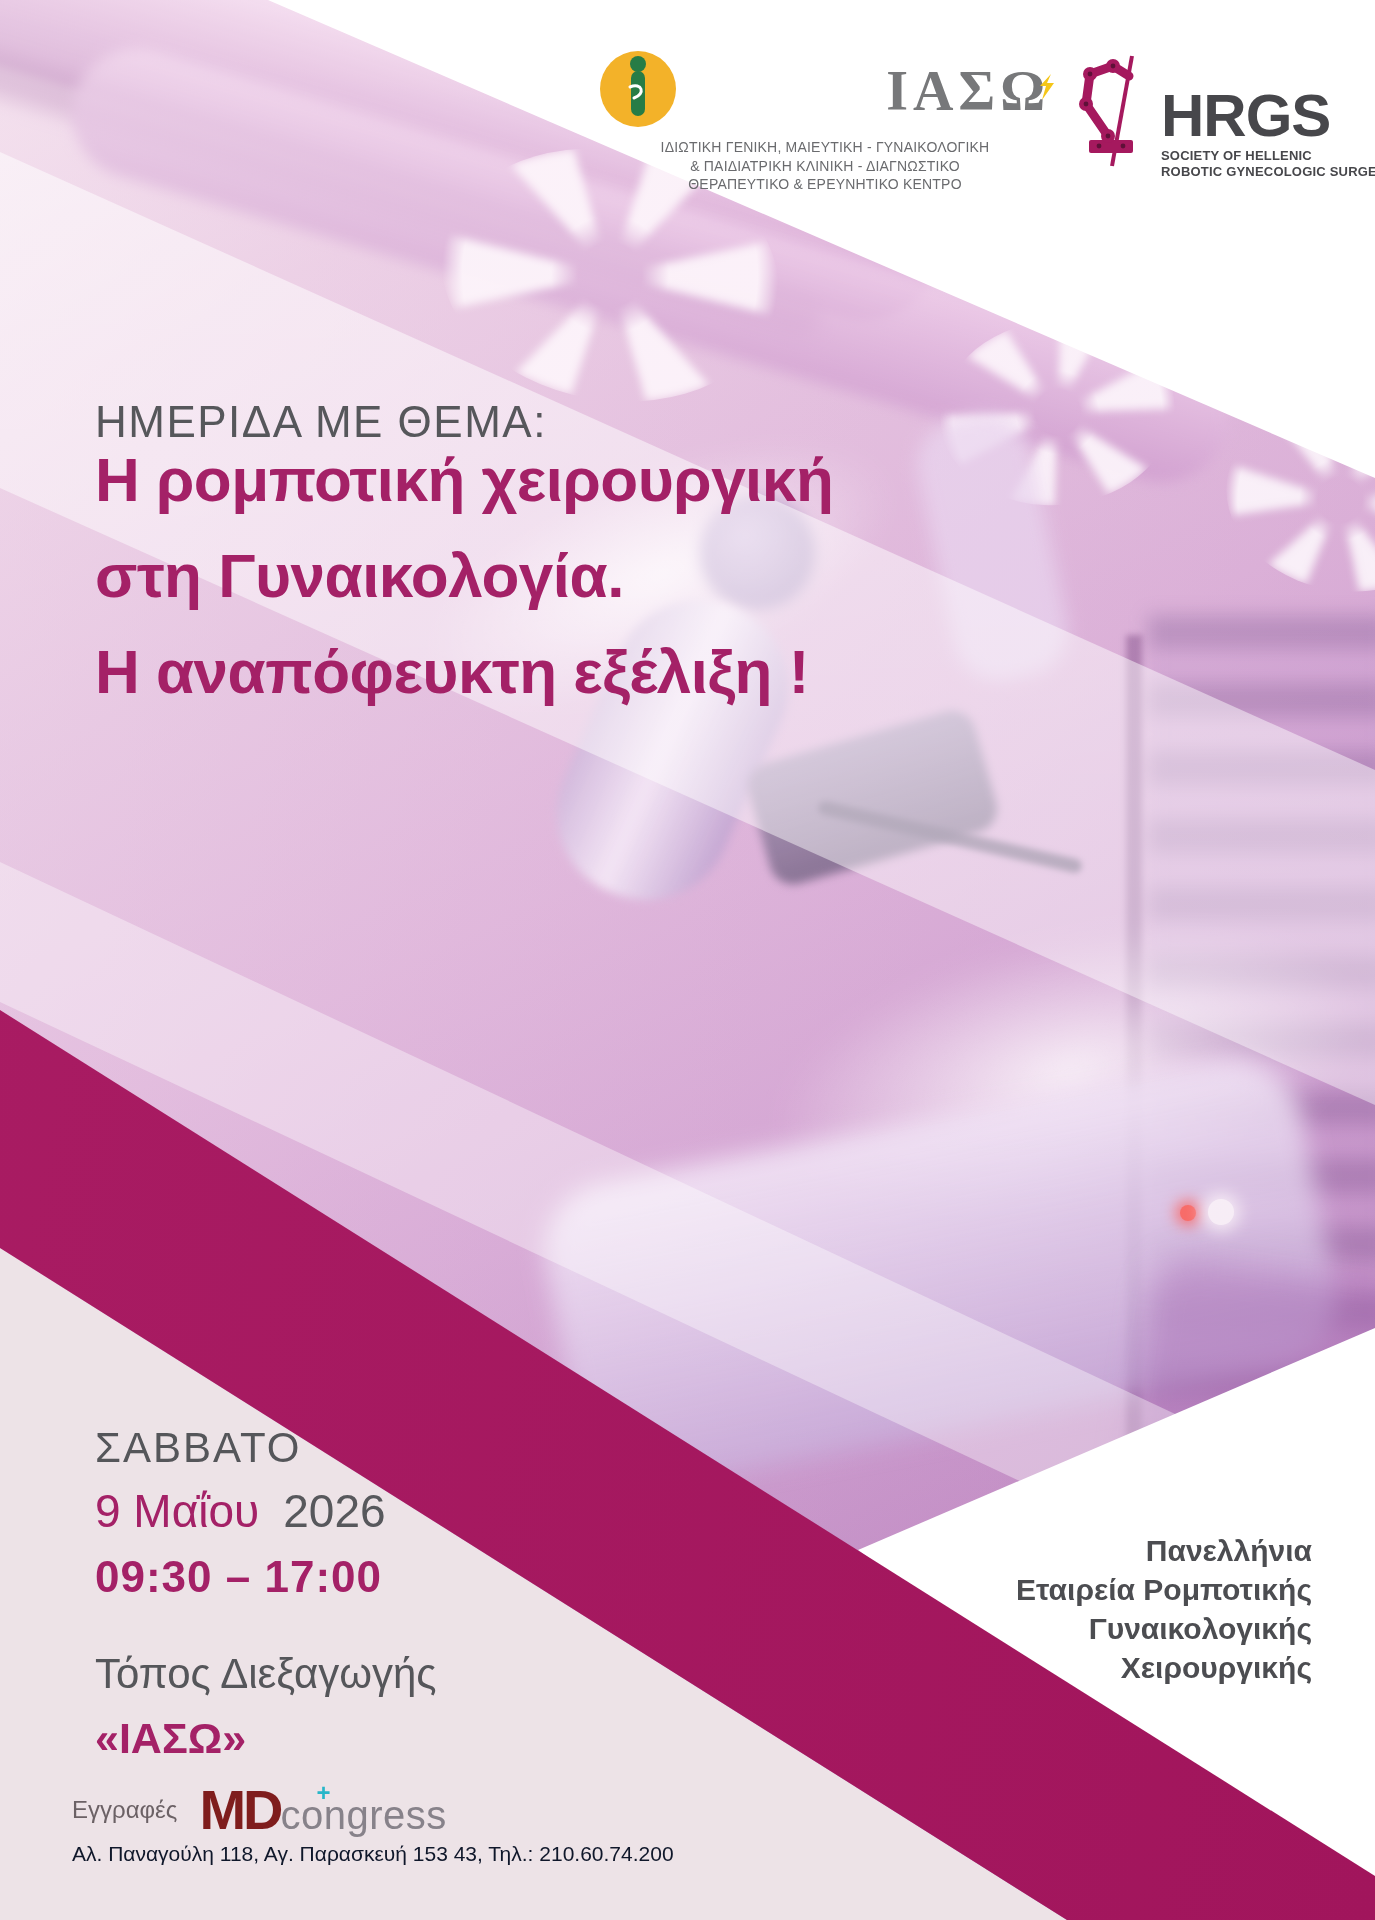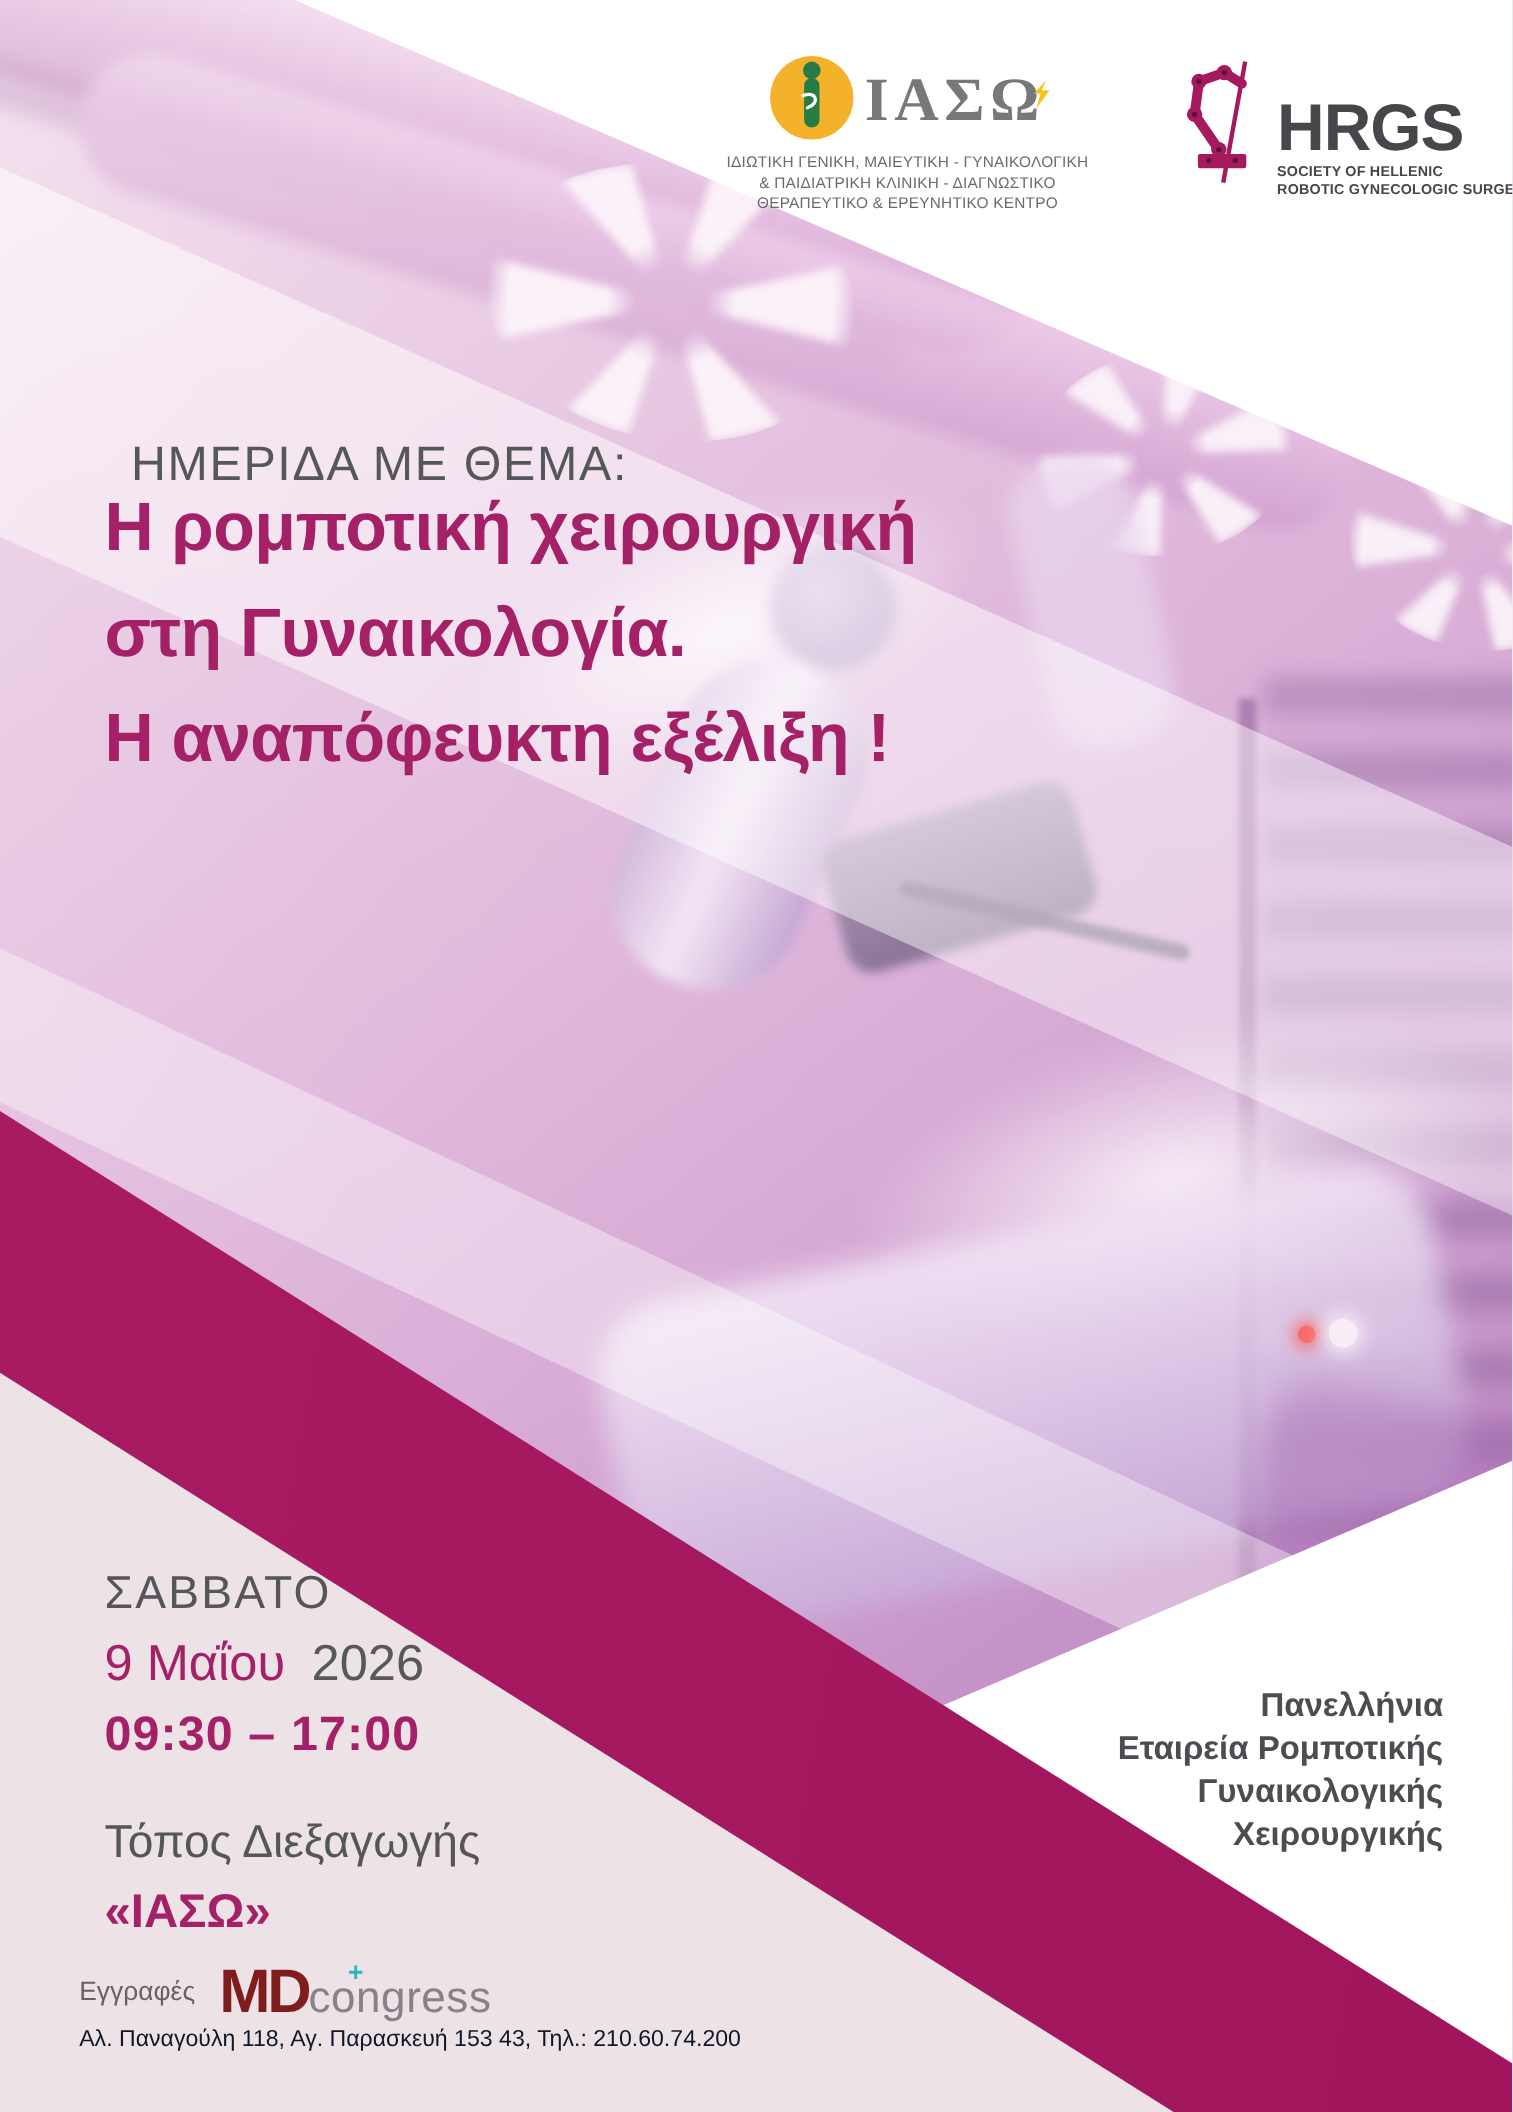--- a/index.html
+++ b/index.html
@@ -100,7 +100,7 @@
 
   
   .iaso{left:600px;top:48px;width:450px;text-align:center;}
-  .iaso-row{display:flex;align-items:center;justify-content:center;gap:10px;height:86px;}
+  .iaso-row{display:flex;align-items:center;justify-content:space-between;gap:10px;height:86px;}
   .iaso-word{position:relative;font-family:"Liberation Serif",serif;font-size:56px;font-weight:600;
              color:#77787a;letter-spacing:5px;line-height:56px;}
   .iaso-bolt{position:absolute;right:-6px;top:-10px;}

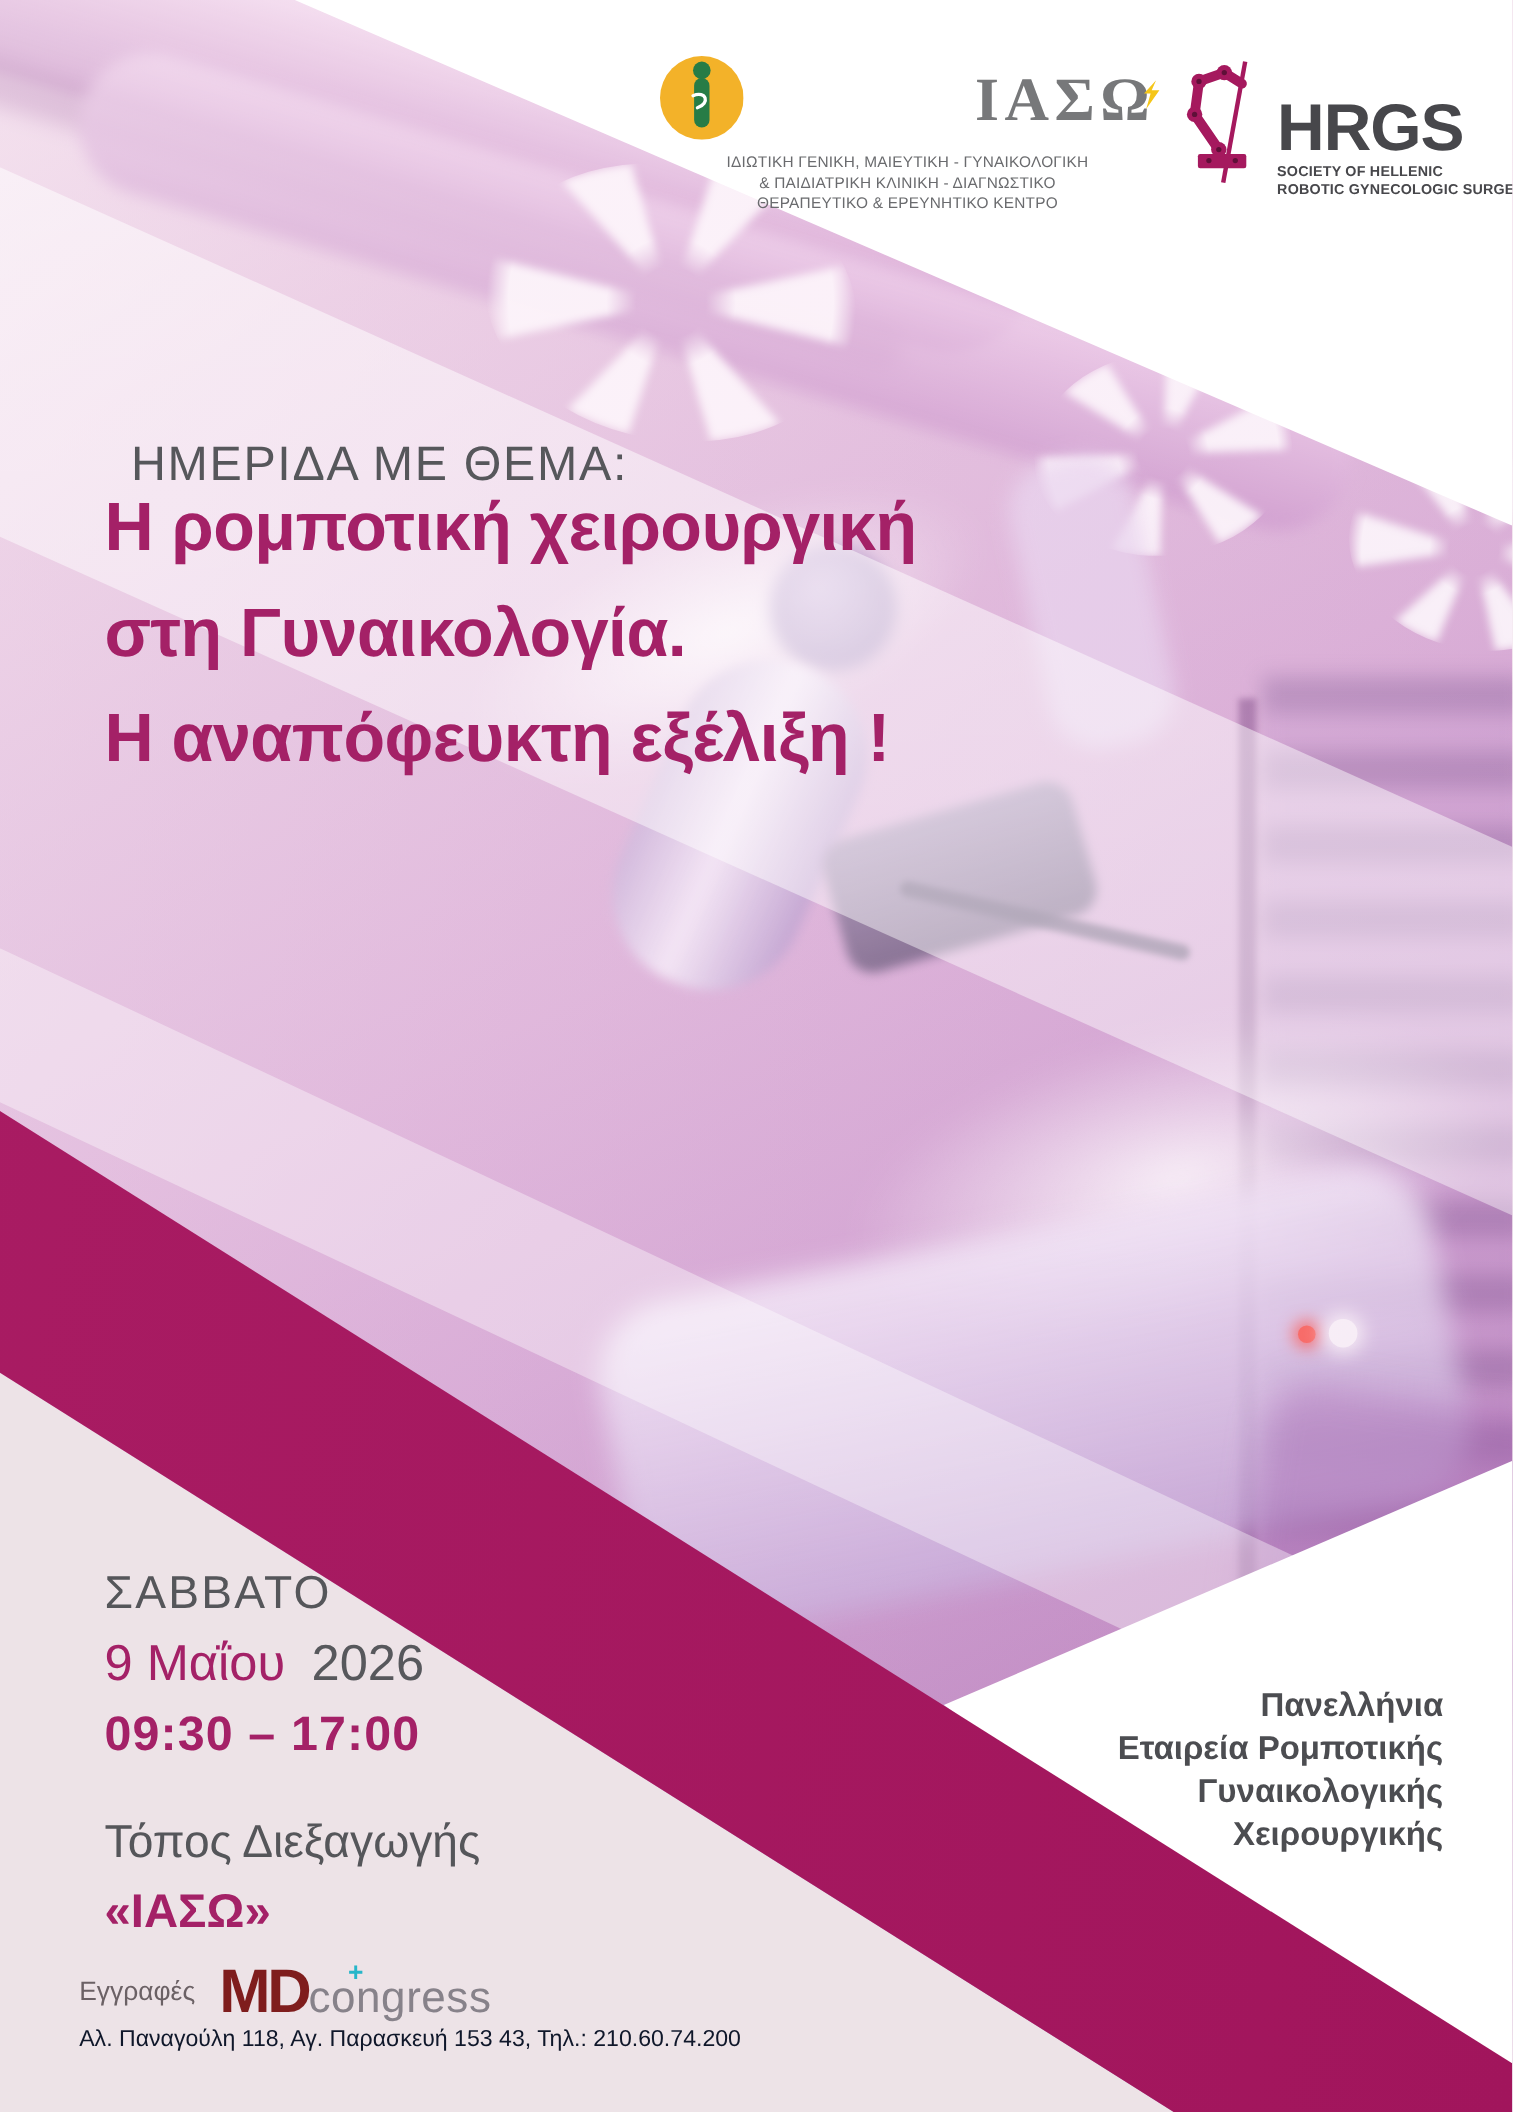--- a/index.html
+++ b/index.html
@@ -77,7 +77,7 @@
   
   .content{inset:0;}
   .nowrap{white-space:nowrap;}
-  .kicker{left:95px;top:397px;font-size:44px;font-weight:500;color:#56575b;letter-spacing:1.5px;margin-left:24px;}
+  .kicker{left:95px;top:397px;font-size:44px;font-weight:500;color:#56575b;letter-spacing:1.5px;}
   .title{left:95px;top:432px;color:#a42167;font-weight:700;font-size:62px;
          line-height:96px;letter-spacing:-0.5px;}
   .info{left:95px;}

